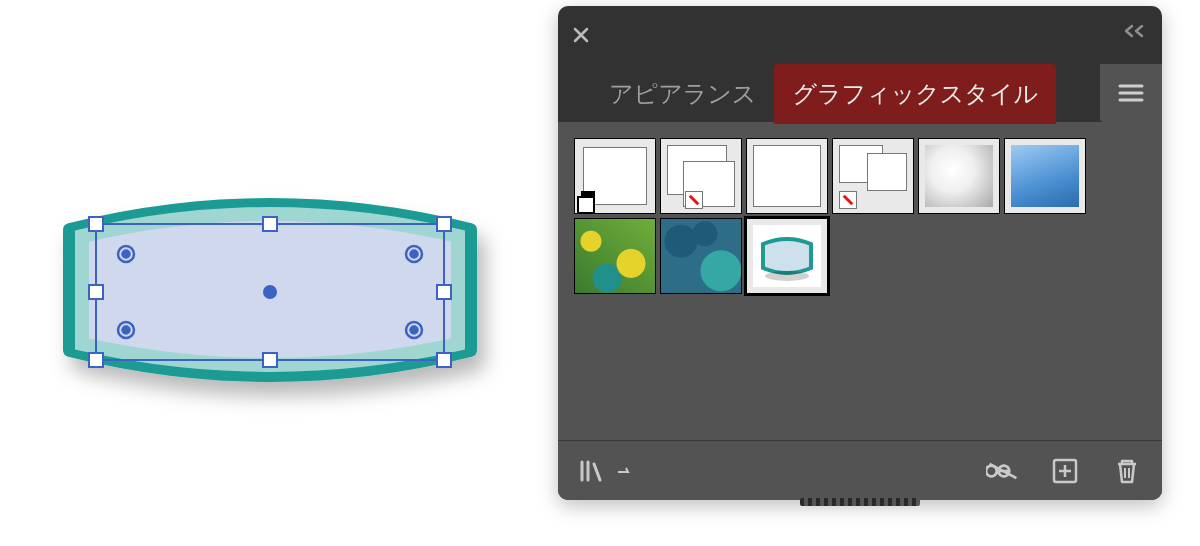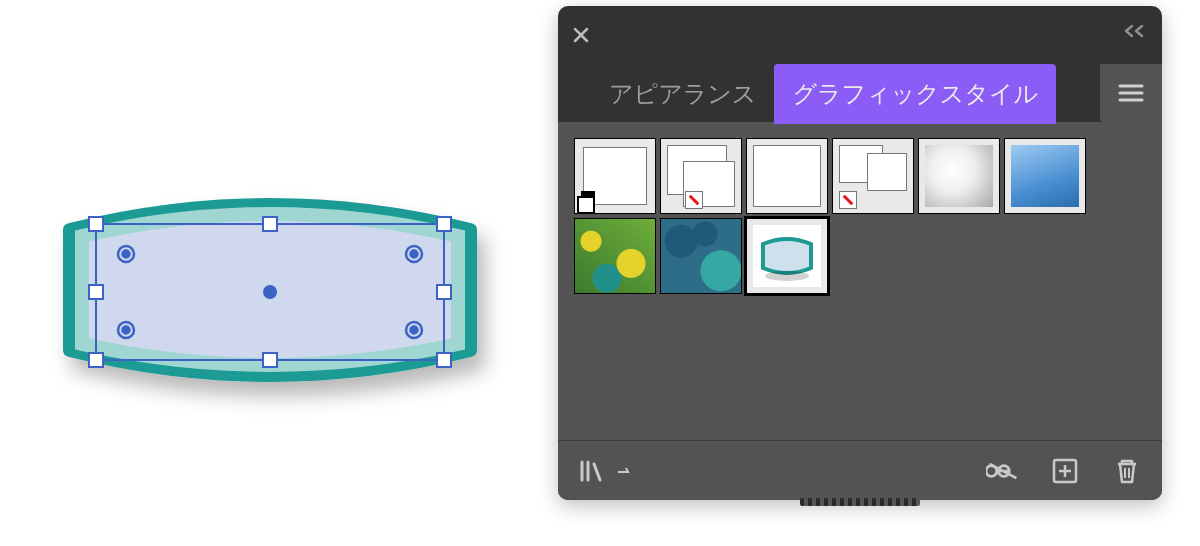--- a/index.html
+++ b/index.html
@@ -74,7 +74,7 @@
     white-space: nowrap;
   }
   .tab.active {
-    background: #8b5cf6;
+    background: #7f1d1d;
     color: #eaeaea;
     border-radius: 4px 4px 0 0;
   }

